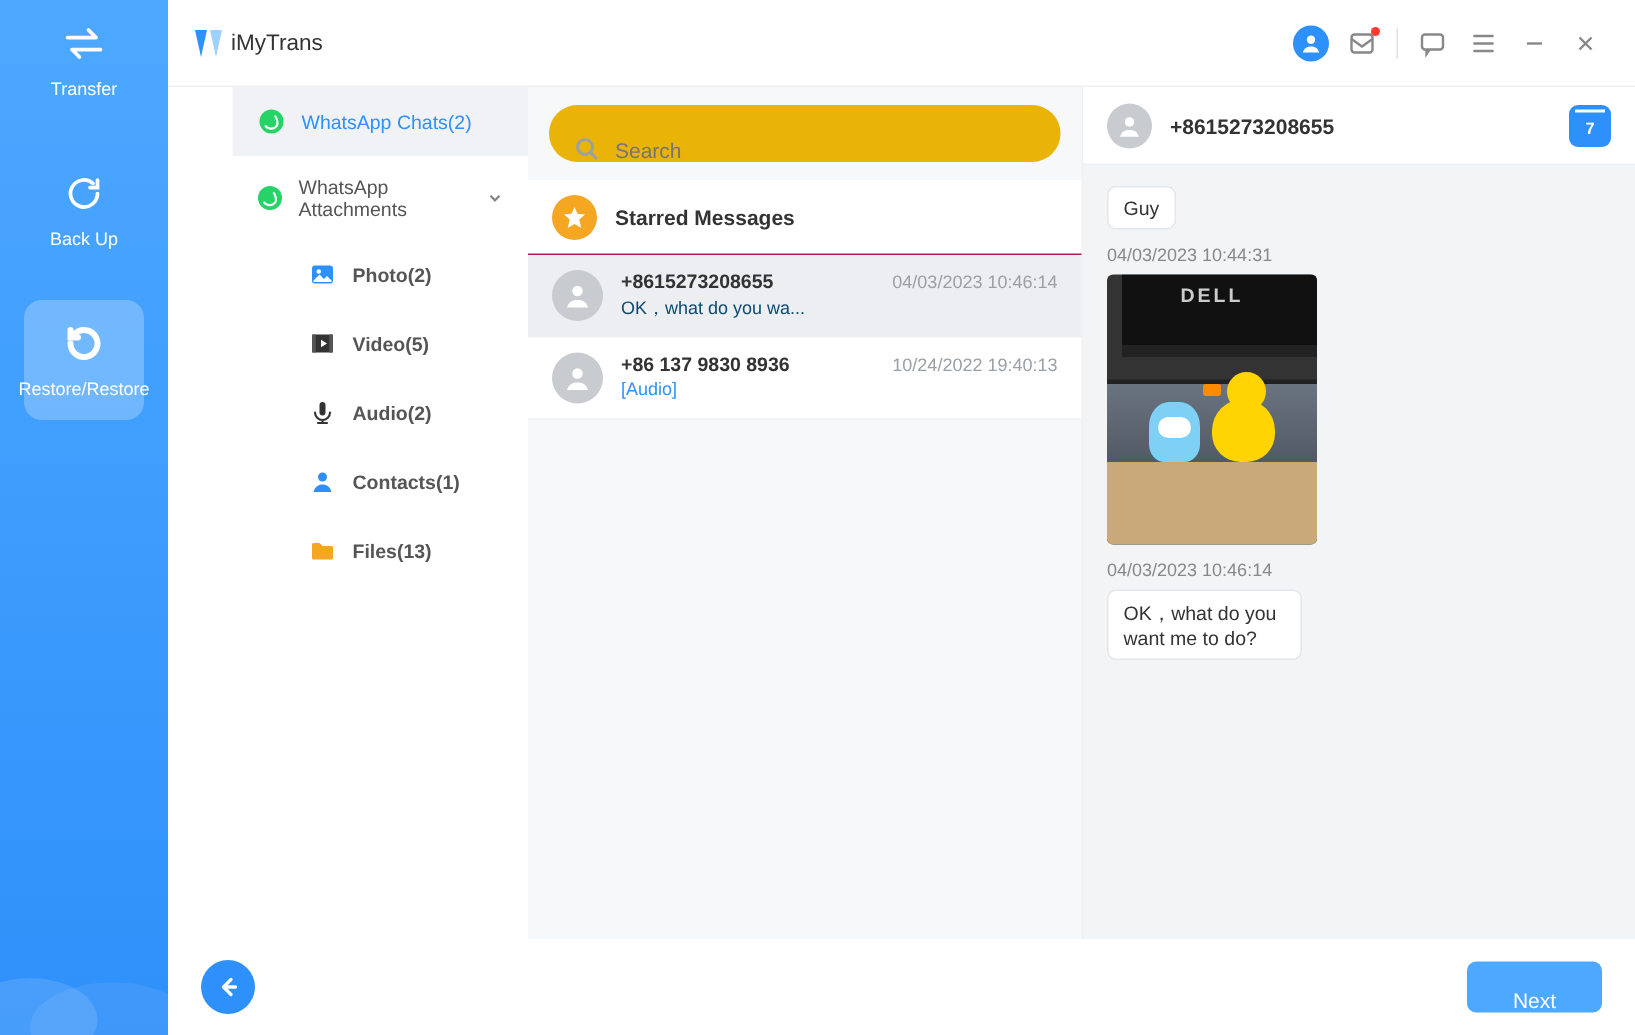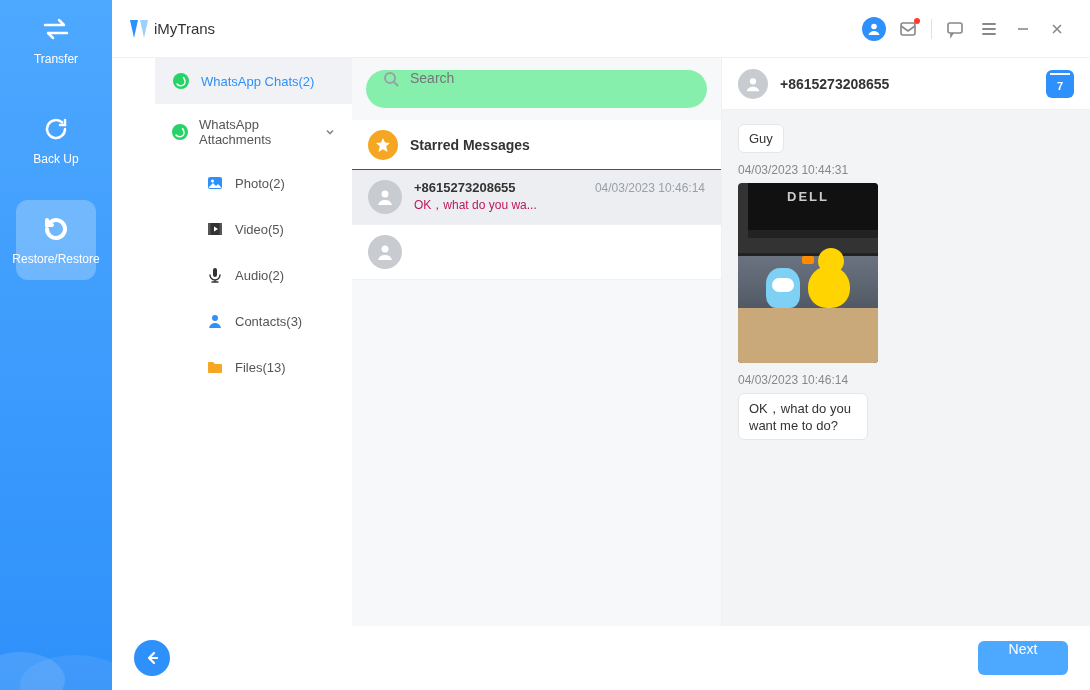--- a/index.html
+++ b/index.html
@@ -74,7 +74,7 @@
 }
 .search-row { padding: 12px 14px; }
 .search-box {
-  height: 38px; background:#86efac; border-radius: 19px; display:flex; align-items:flex-start; padding: 0 16px; gap:10px;
+  height: 38px; background:#eab308; border-radius: 19px; display:flex; align-items:flex-end; padding: 0 16px; gap:10px;
 }
 .search-box input { border:none; background:transparent; outline:none; flex:1; font-size:14px; color:#555; }
 

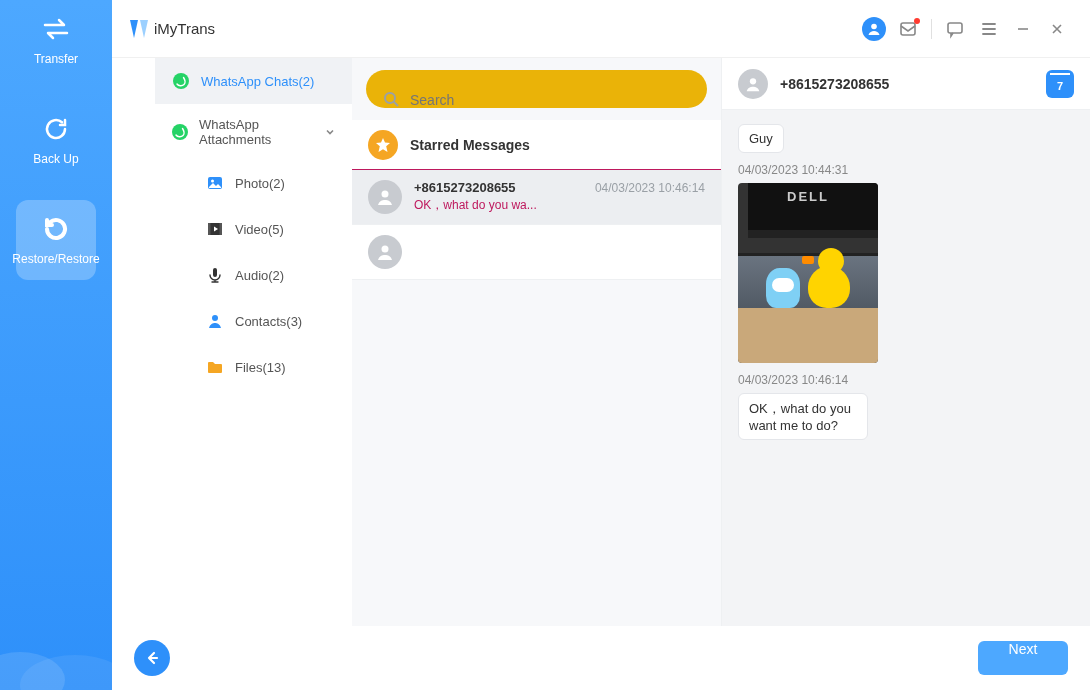--- a/index.html
+++ b/index.html
@@ -60,7 +60,7 @@
   width: 240px; background:#fff;padding-left:43px;
 }
 .tree-item {
-  display:flex; align-items:center; gap:10px; padding: 13px 16px; font-size:13px; color:#555; cursor:pointer;
+  display:flex; align-items:center; gap:10px; padding: 13px 16px; font-size:13px; color:#555; cursor:pointer;font-weight:bold;
 }
 .tree-item.top.active { background:#f0f2f5; color:#2E90FA; }
 .tree-item.child { padding-left: 50px; }

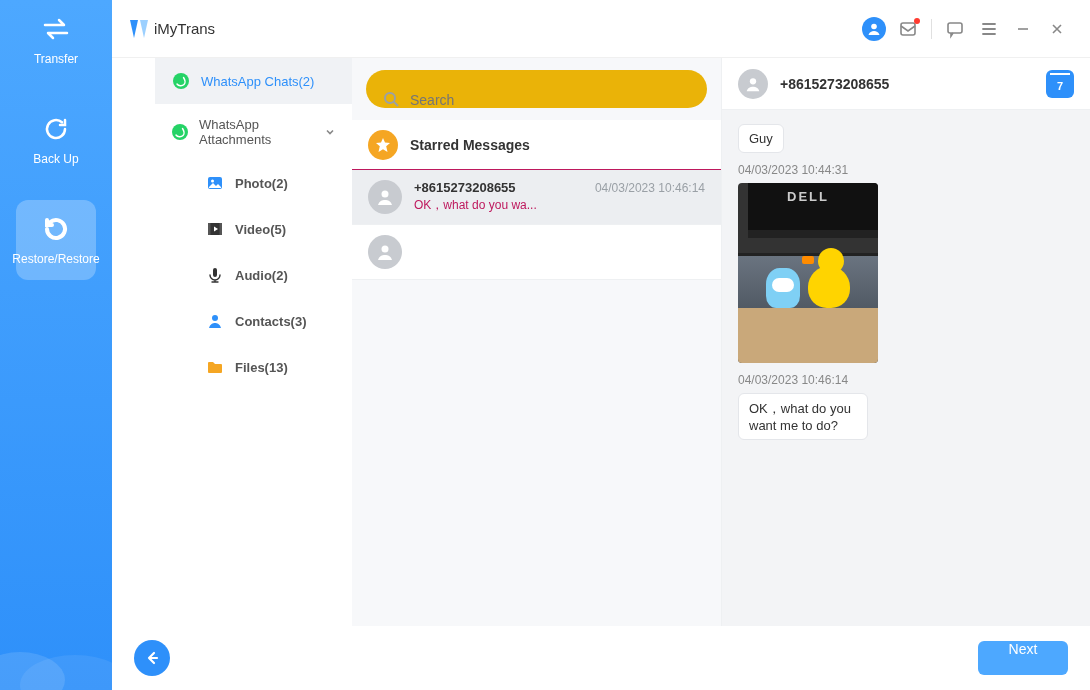--- a/index.html
+++ b/index.html
@@ -93,7 +93,7 @@
 .chat-line1 { display:flex; justify-content:space-between; align-items:baseline; gap:8px; }
 .chat-name { font-size:13px; font-weight:600; color:#333; }
 .chat-date { font-size:12px; color:#9aa0a6; white-space:nowrap; }
-.chat-preview { font-size:12px; color:#be185d; margin-top:2px; white-space:nowrap; overflow:hidden; text-overflow:ellipsis; }
+.chat-preview { font-size:12px; color:#0c4a6e; margin-top:2px; white-space:nowrap; overflow:hidden; text-overflow:ellipsis; }
 .chat-preview.link { color:#2E90FA; }
 
 

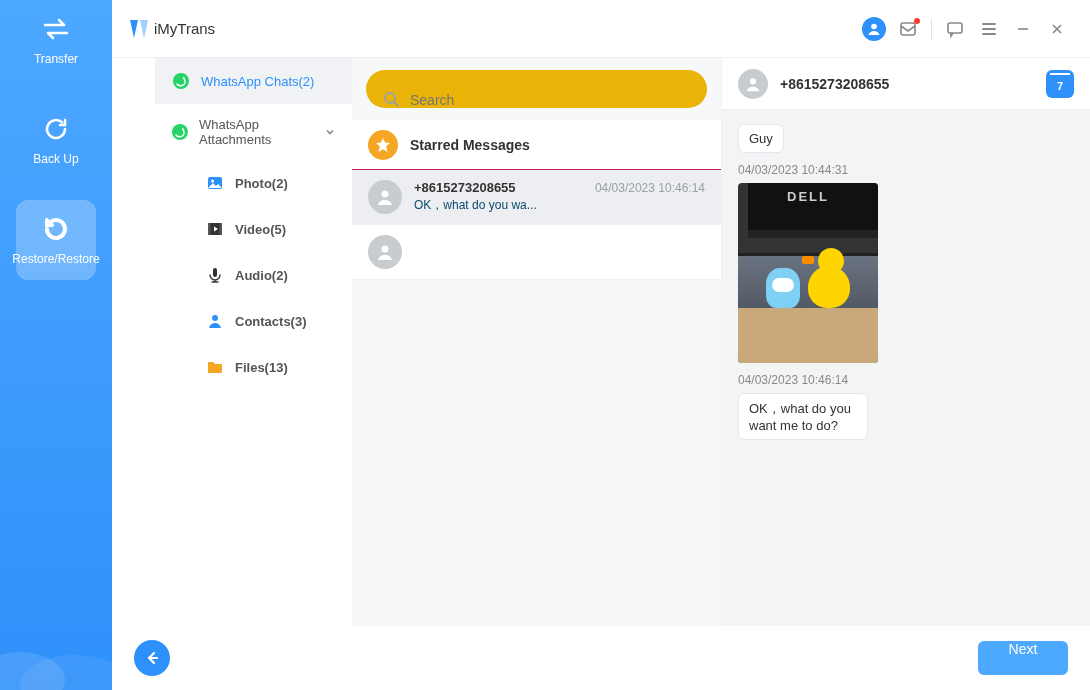--- a/index.html
+++ b/index.html
@@ -345,6 +345,13 @@
                 <circle cx="10" cy="7" r="3.5"></circle>
                 <path d="M3 18c1.2-4 4-5 7-5s5.8 1 7 5z"></path>
               </svg>
+          </div>
+          <div class="chat-body">
+            <div class="chat-line1">
+              <span class="chat-name">+86 137 9830 8936</span>
+              <span class="chat-date">10/24/2022 19:40:13</span>
+            </div>
+            <div class="chat-preview link">[Audio]</div>
           </div>
         </div>
       </div>

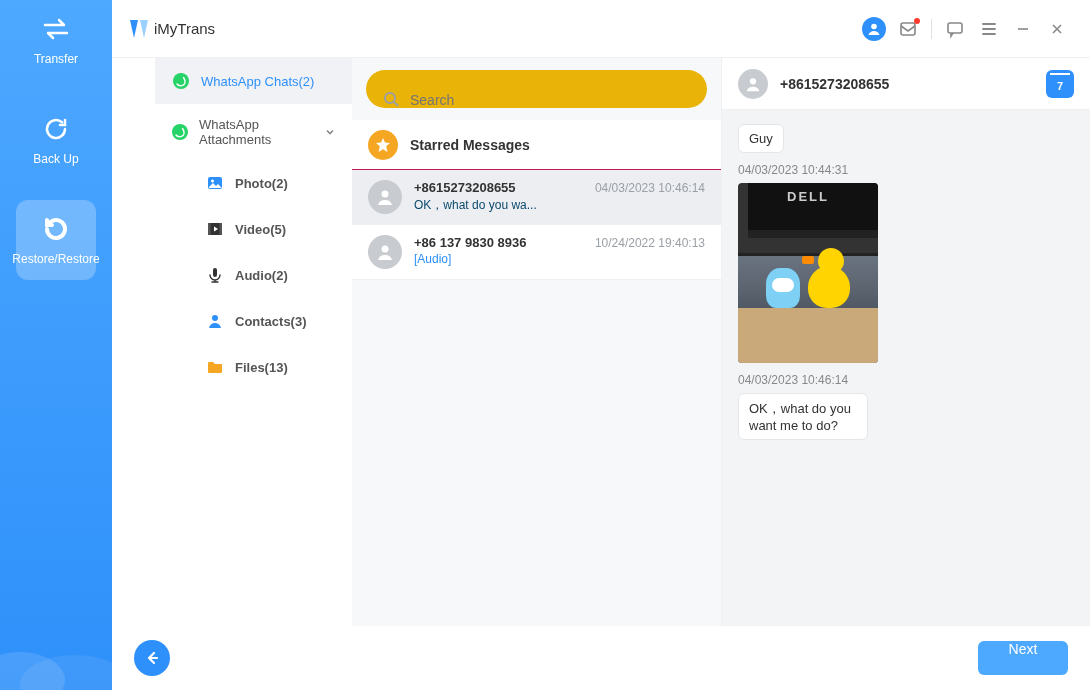--- a/index.html
+++ b/index.html
@@ -292,7 +292,7 @@
                 <path d="M3 16c1-4 4-5 6-5s5 1 6 5z" fill="#2E90FA"></path>
               </svg>
           </div>
-          <span>Contacts(3)</span>
+          <span>Contacts(1)</span>
         </div>
         <div class="tree-item child">
           <div class="tree-icon">

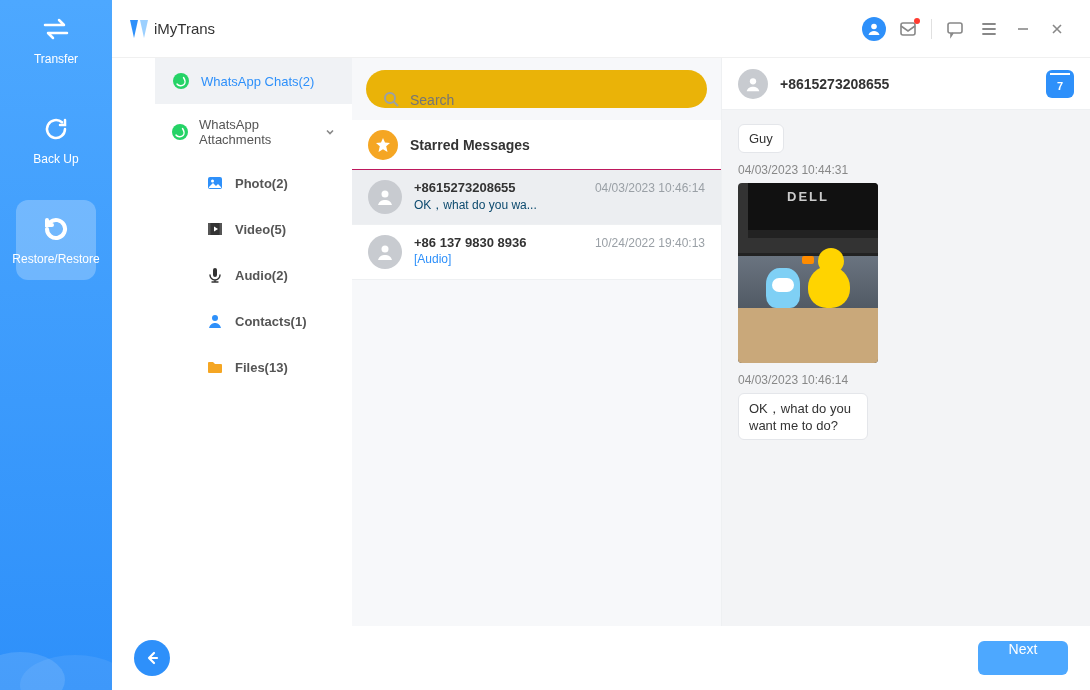--- a/index.html
+++ b/index.html
@@ -133,7 +133,7 @@
 }
 .footer .spacer { flex:1; }
 .next-btn {
-  width: 90px; height:34px; border-radius:6px; background:#4DA8FF; color:#fff; font-size:14px; display:flex; align-items:flex-start; justify-content:center; cursor:pointer;
+  width: 90px; height:34px; border-radius:6px; background:#4DA8FF; color:#fff; font-size:14px; display:flex; align-items:flex-end; justify-content:center; cursor:pointer;
 }
 
 svg { display:block; }

